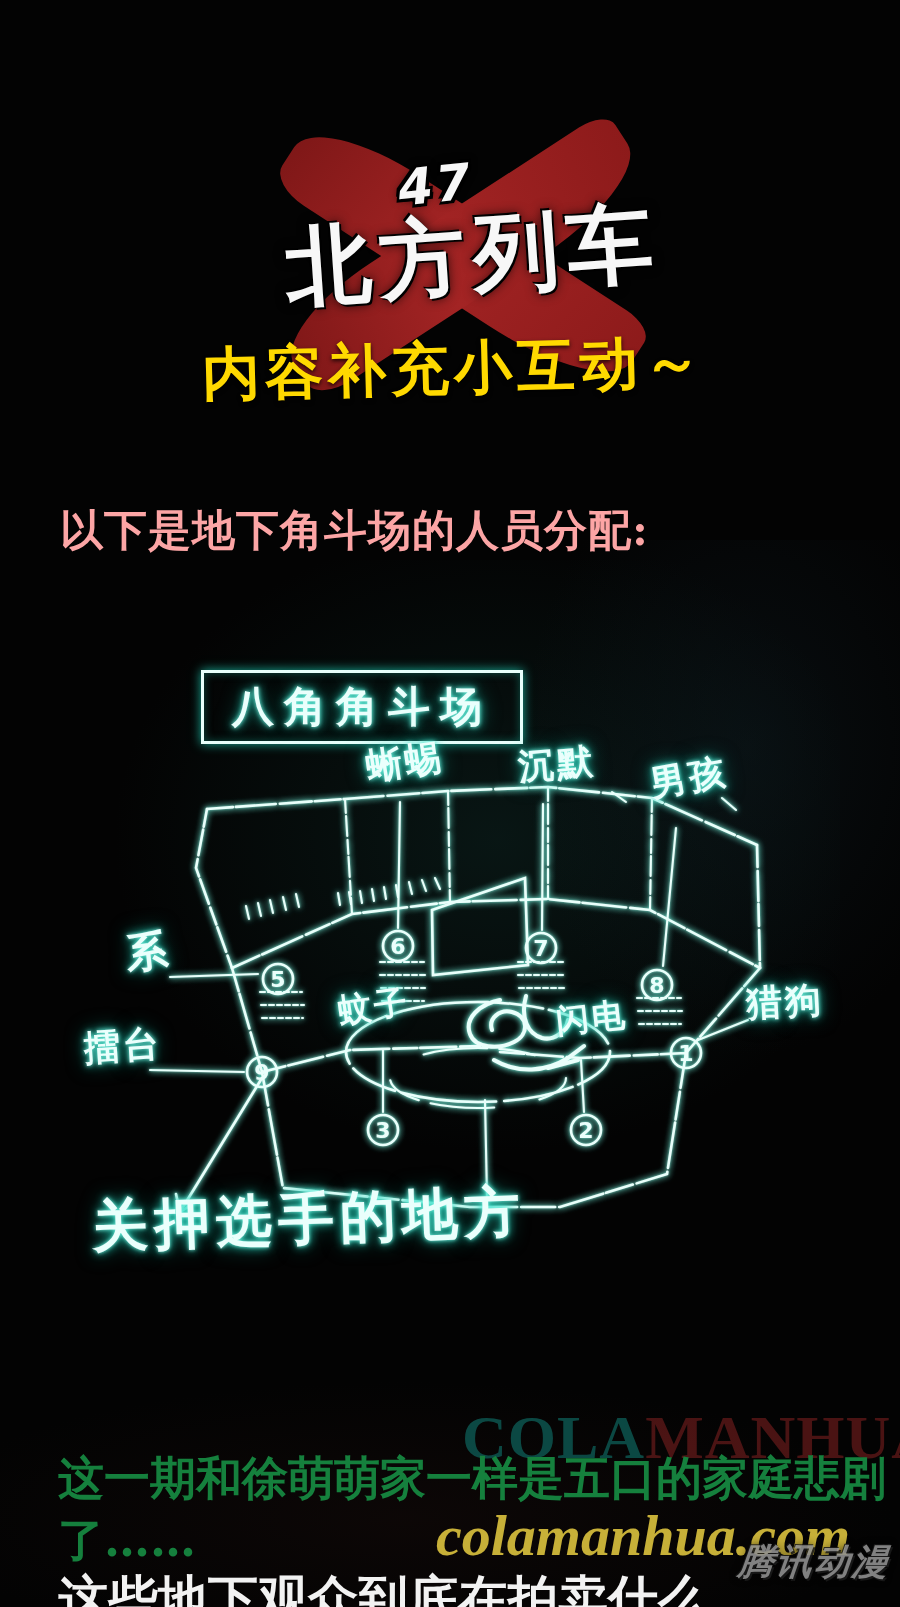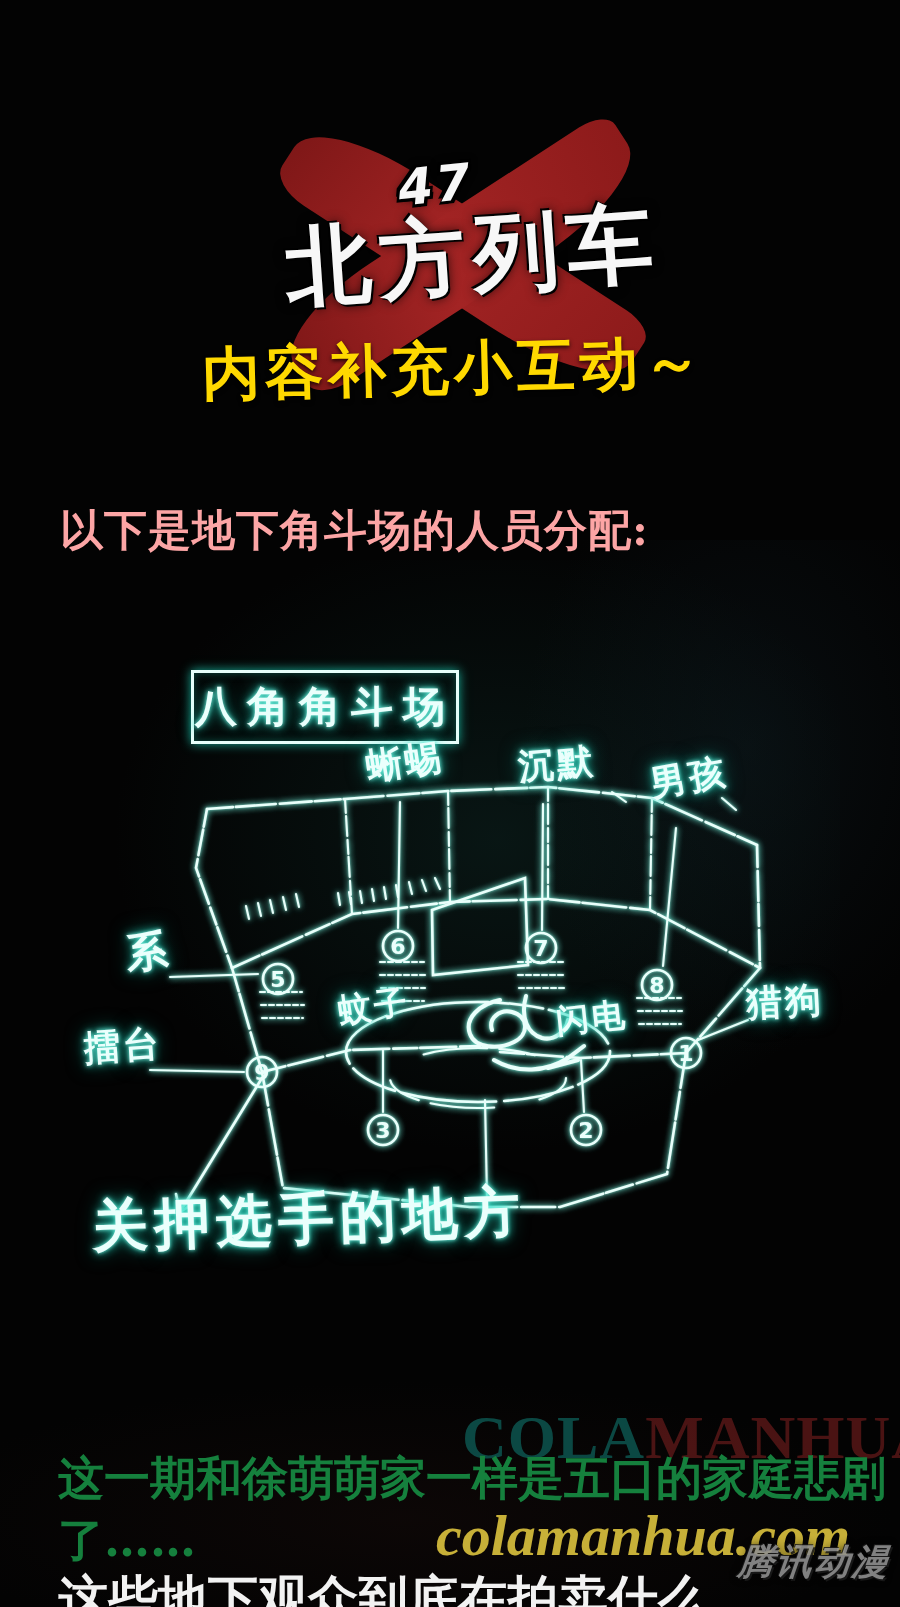--- a/index.html
+++ b/index.html
@@ -36,7 +36,7 @@
   
   .neon,.hand{color:#eafffc;font-weight:bold;
         text-shadow:0 0 4px #7df3e2,0 0 10px #1fd6bd,0 0 20px rgba(31,214,189,.55);}
-  .box-label{position:absolute;left:191px;top:670px;padding:6px 1px;font-size:42px;
+  .box-label{position:absolute;left:201px;top:670px;padding:6px 28px;font-size:42px;
         letter-spacing:10px;border:3px solid #e8fffb;
         box-shadow:0 0 10px rgba(31,214,189,.8),inset 0 0 8px rgba(31,214,189,.35);}
   .hand{position:absolute;font-size:36px;letter-spacing:3px;}

